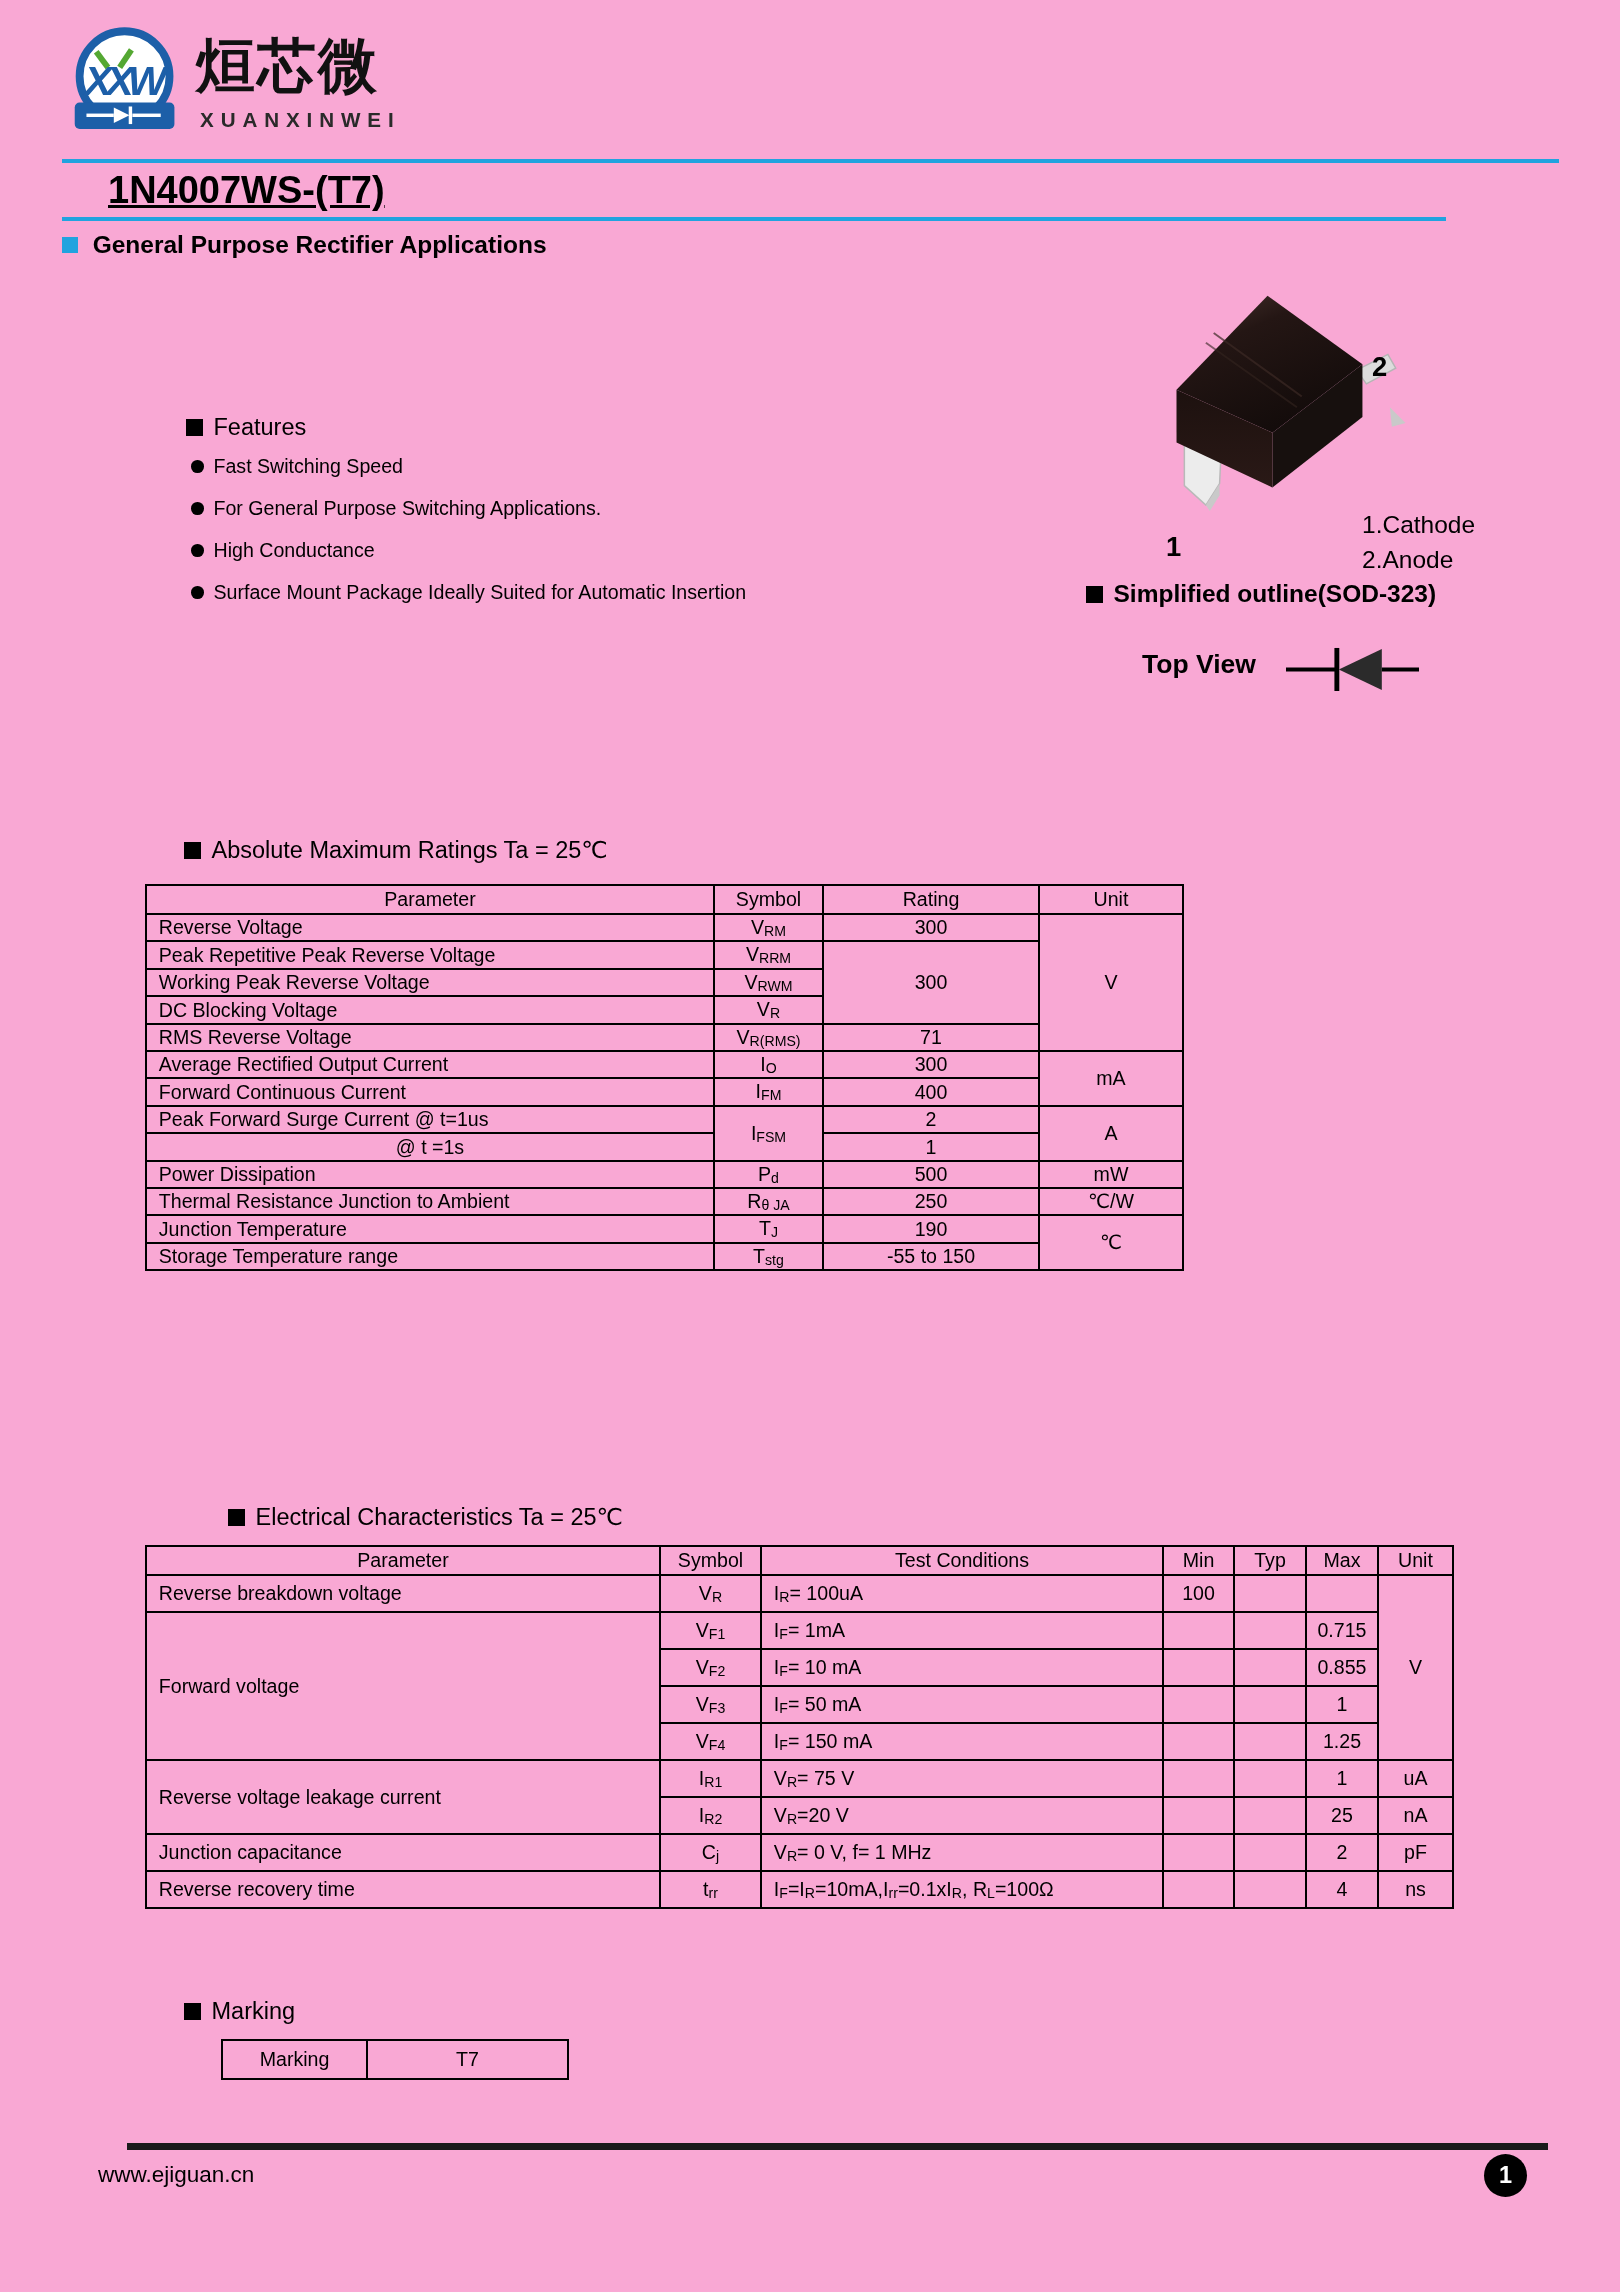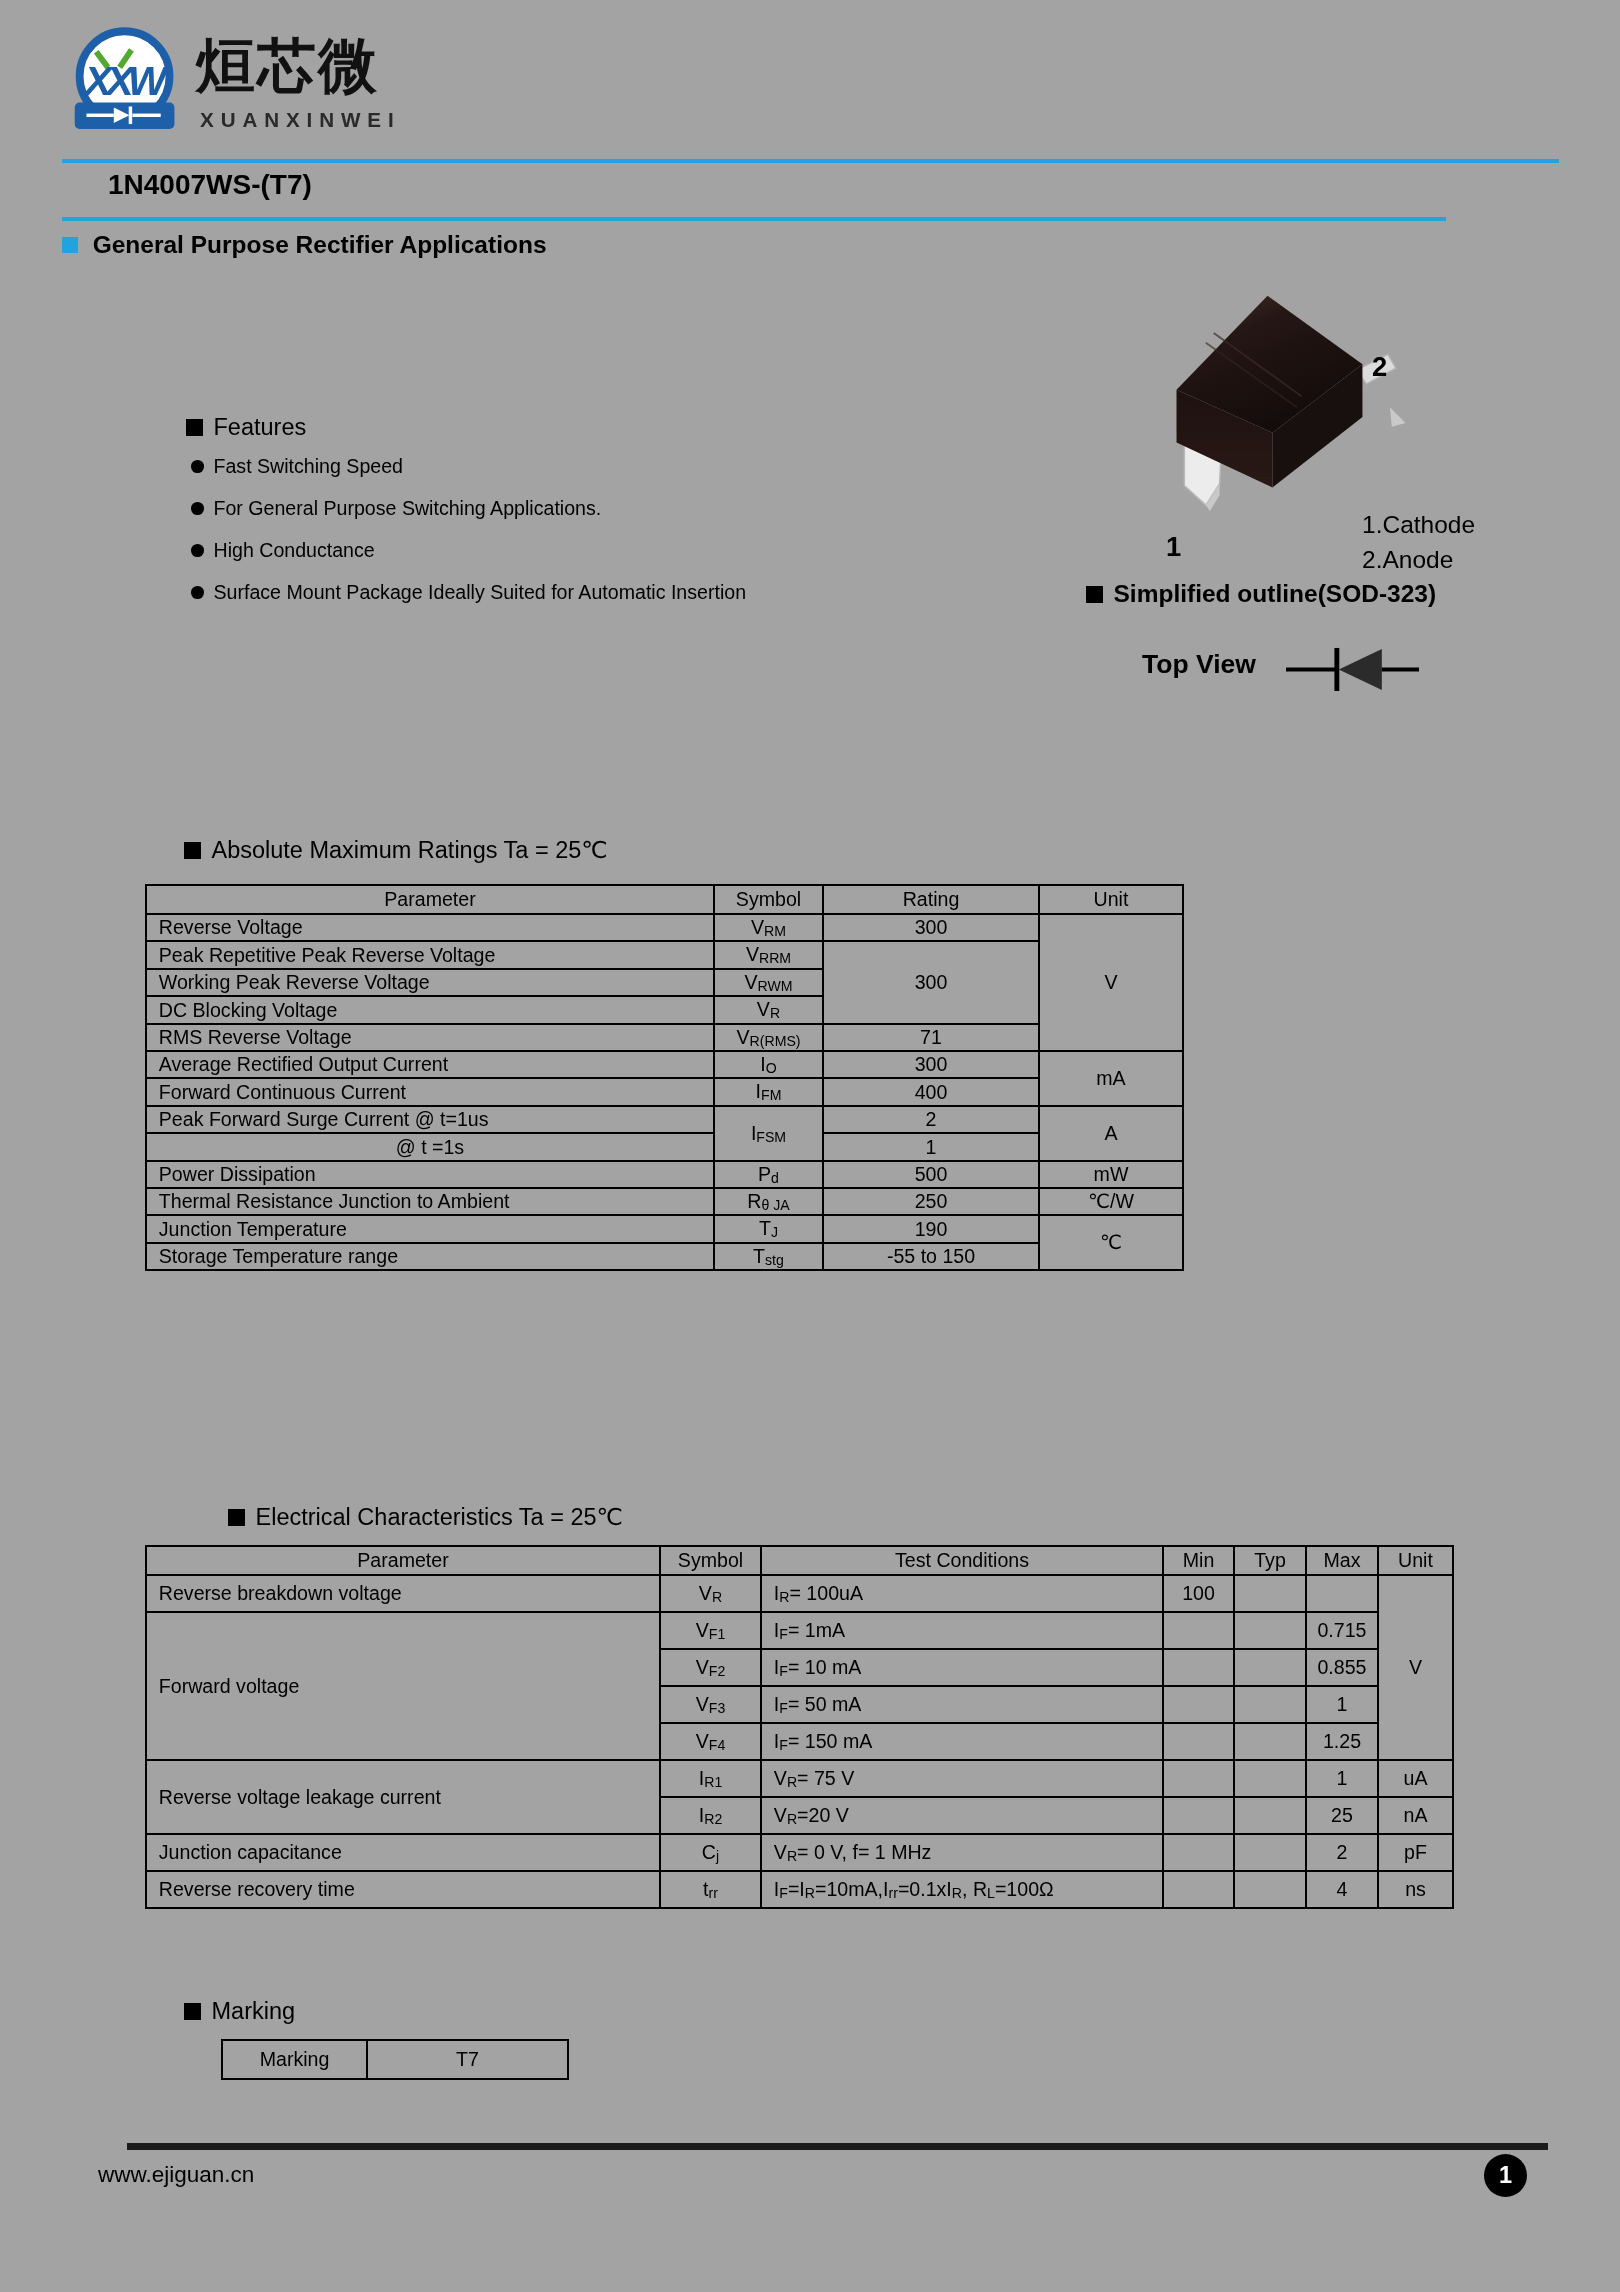--- a/index.html
+++ b/index.html
@@ -4,7 +4,7 @@
 <style>
   html,body { margin:0; padding:0; background:#888; }
   .page {
-    position:relative; width:1620px; height:2293px; background:#a3a3a3;
+    position:relative; width:1620px; height:2293px; background:#f9a8d4;
     font-family:"Liberation Sans","DejaVu Sans",sans-serif; color:#000;
     margin:0 auto; overflow:hidden;
   }

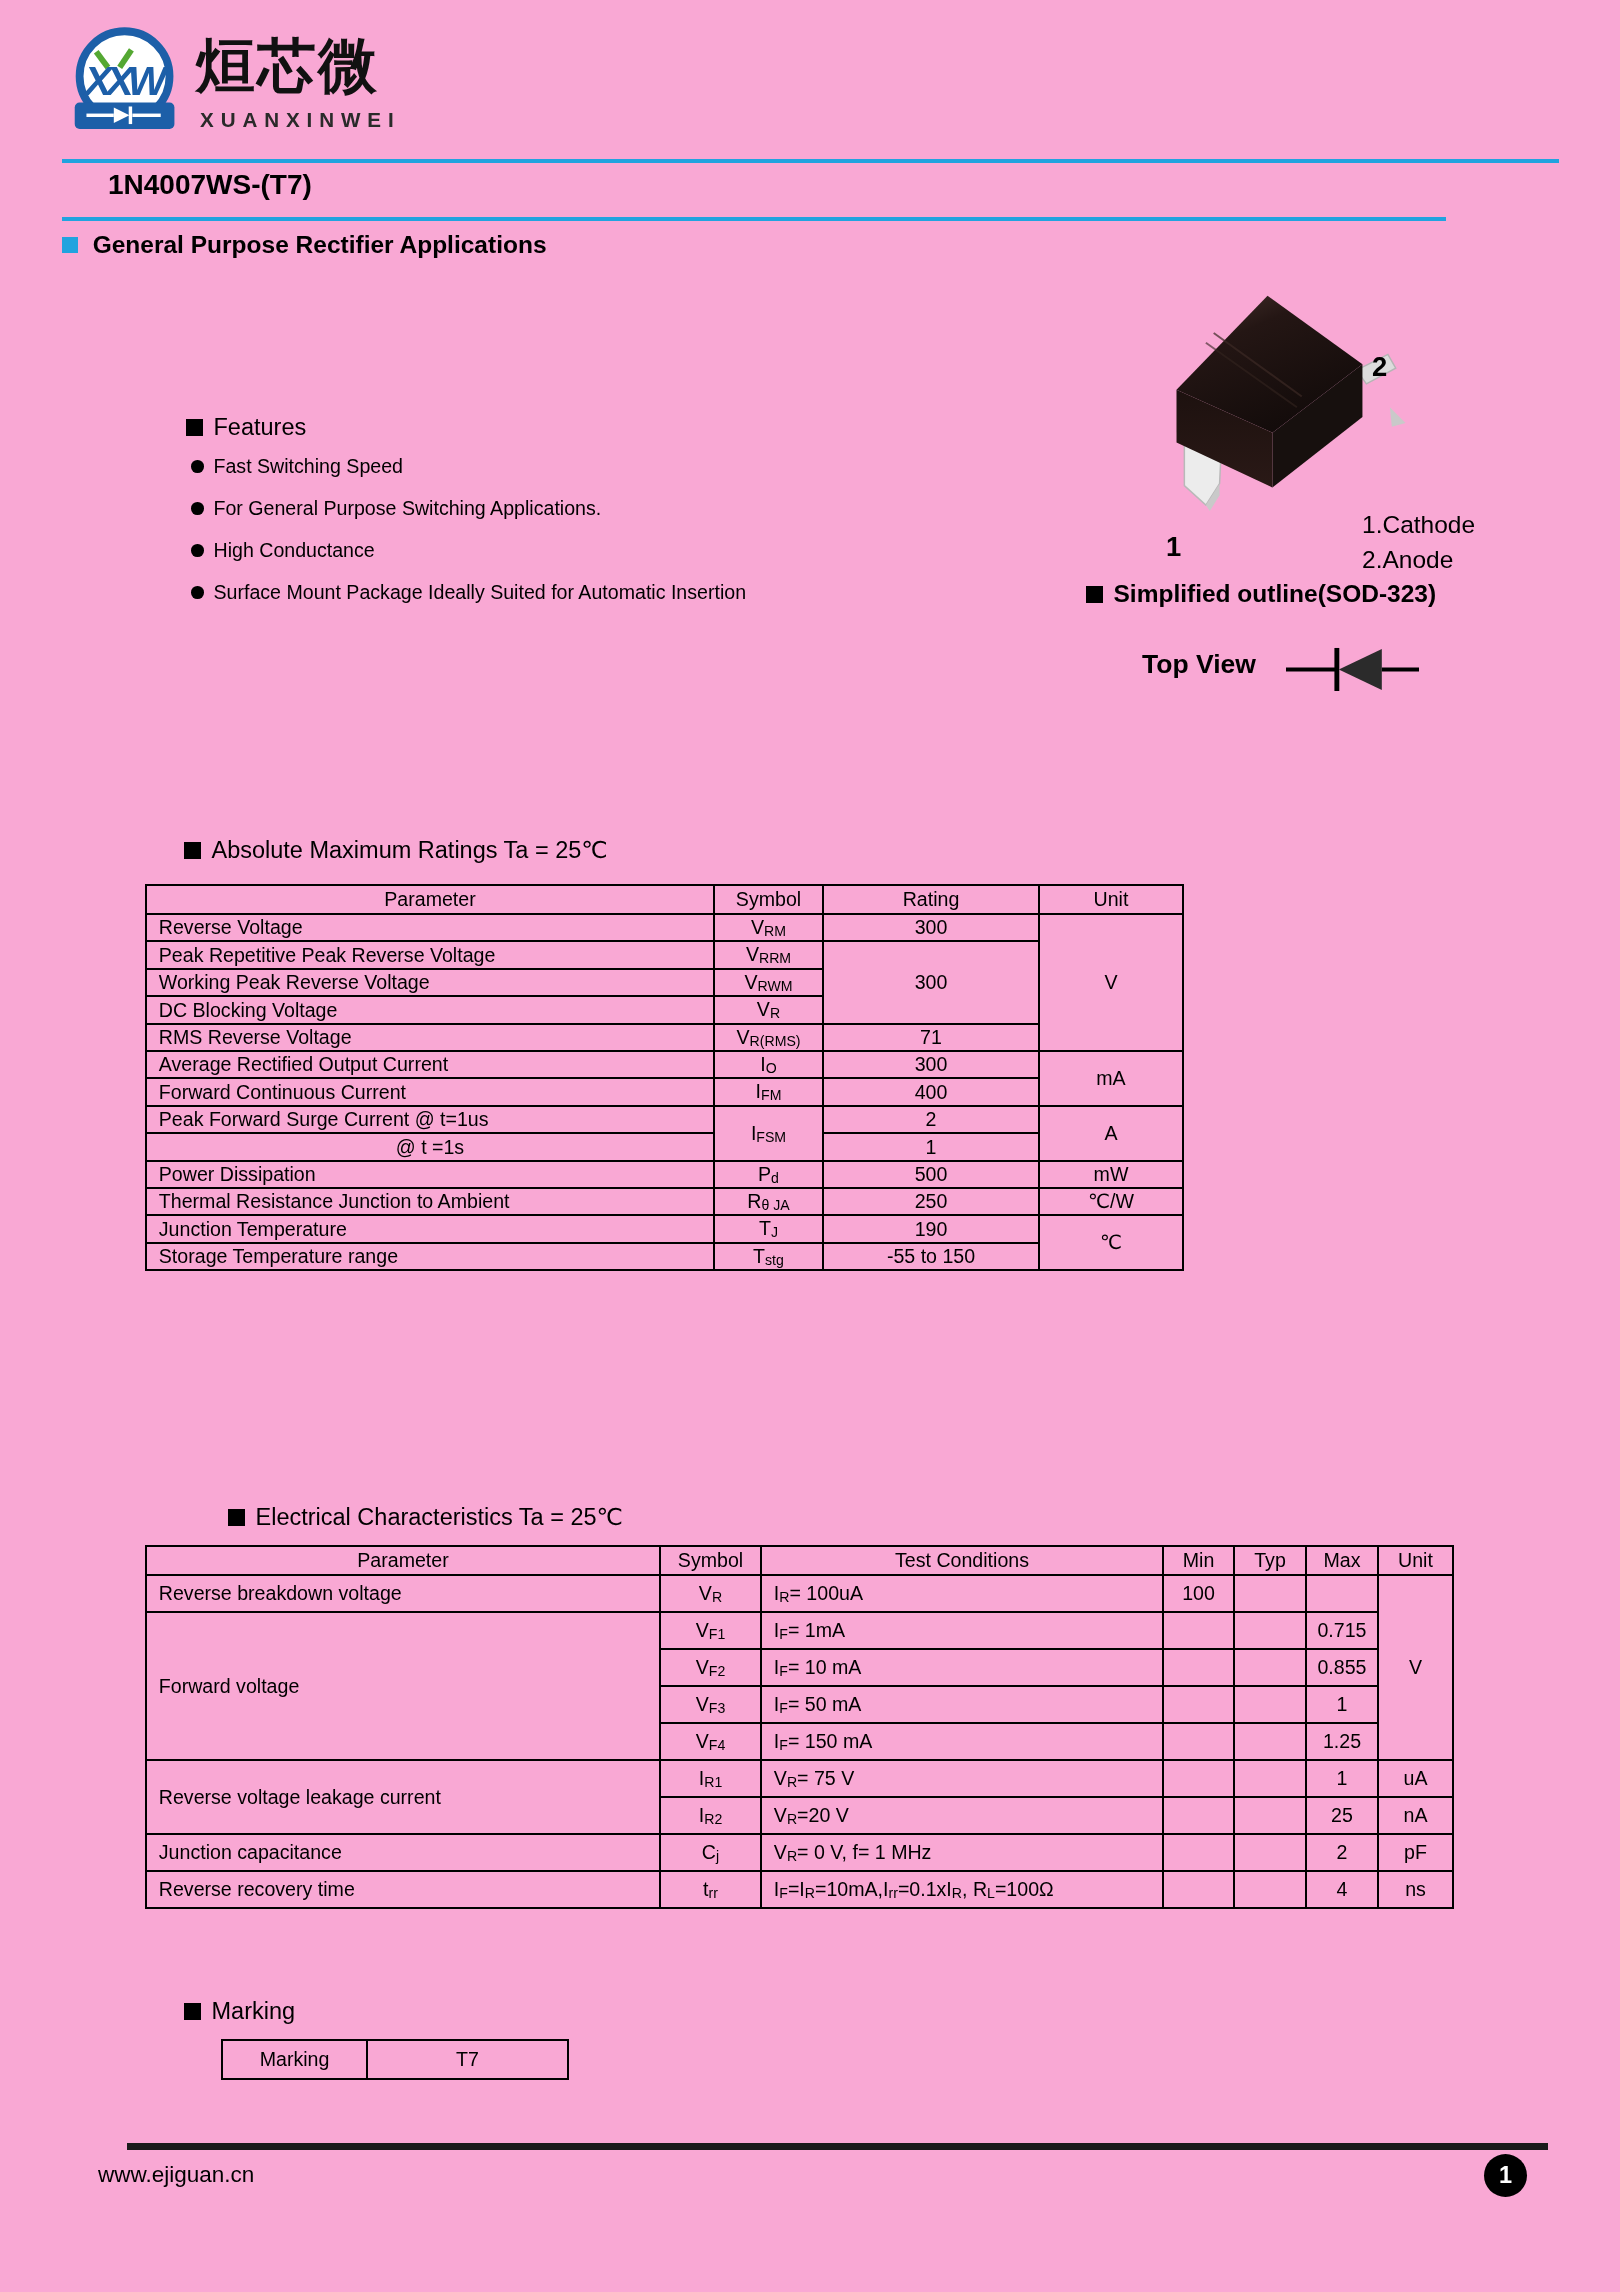--- a/index.html
+++ b/index.html
@@ -15,7 +15,7 @@
   .zh-name { font-size:59px; font-weight:bold; letter-spacing:2px; color:#111; line-height:1; }
   .en-name { font-size:20.6px; font-weight:bold; letter-spacing:6.9px; color:#2a2a2a; line-height:1; }
   .blue-line { background:#21a3df; height:3.9px; }
-  .part-number { font-size:28px; font-weight:bold; line-height:1; }
+  .part-number { font-size:38px; font-weight:bold; line-height:1;text-decoration:underline; }
   .app-row { display:flex; align-items:center; gap:15px; }
   .sq-blue { width:15.7px; height:15.7px; background:#21a3df; flex:0 0 auto; }
   .app-title { font-size:24.5px; font-weight:bold; line-height:1; }

